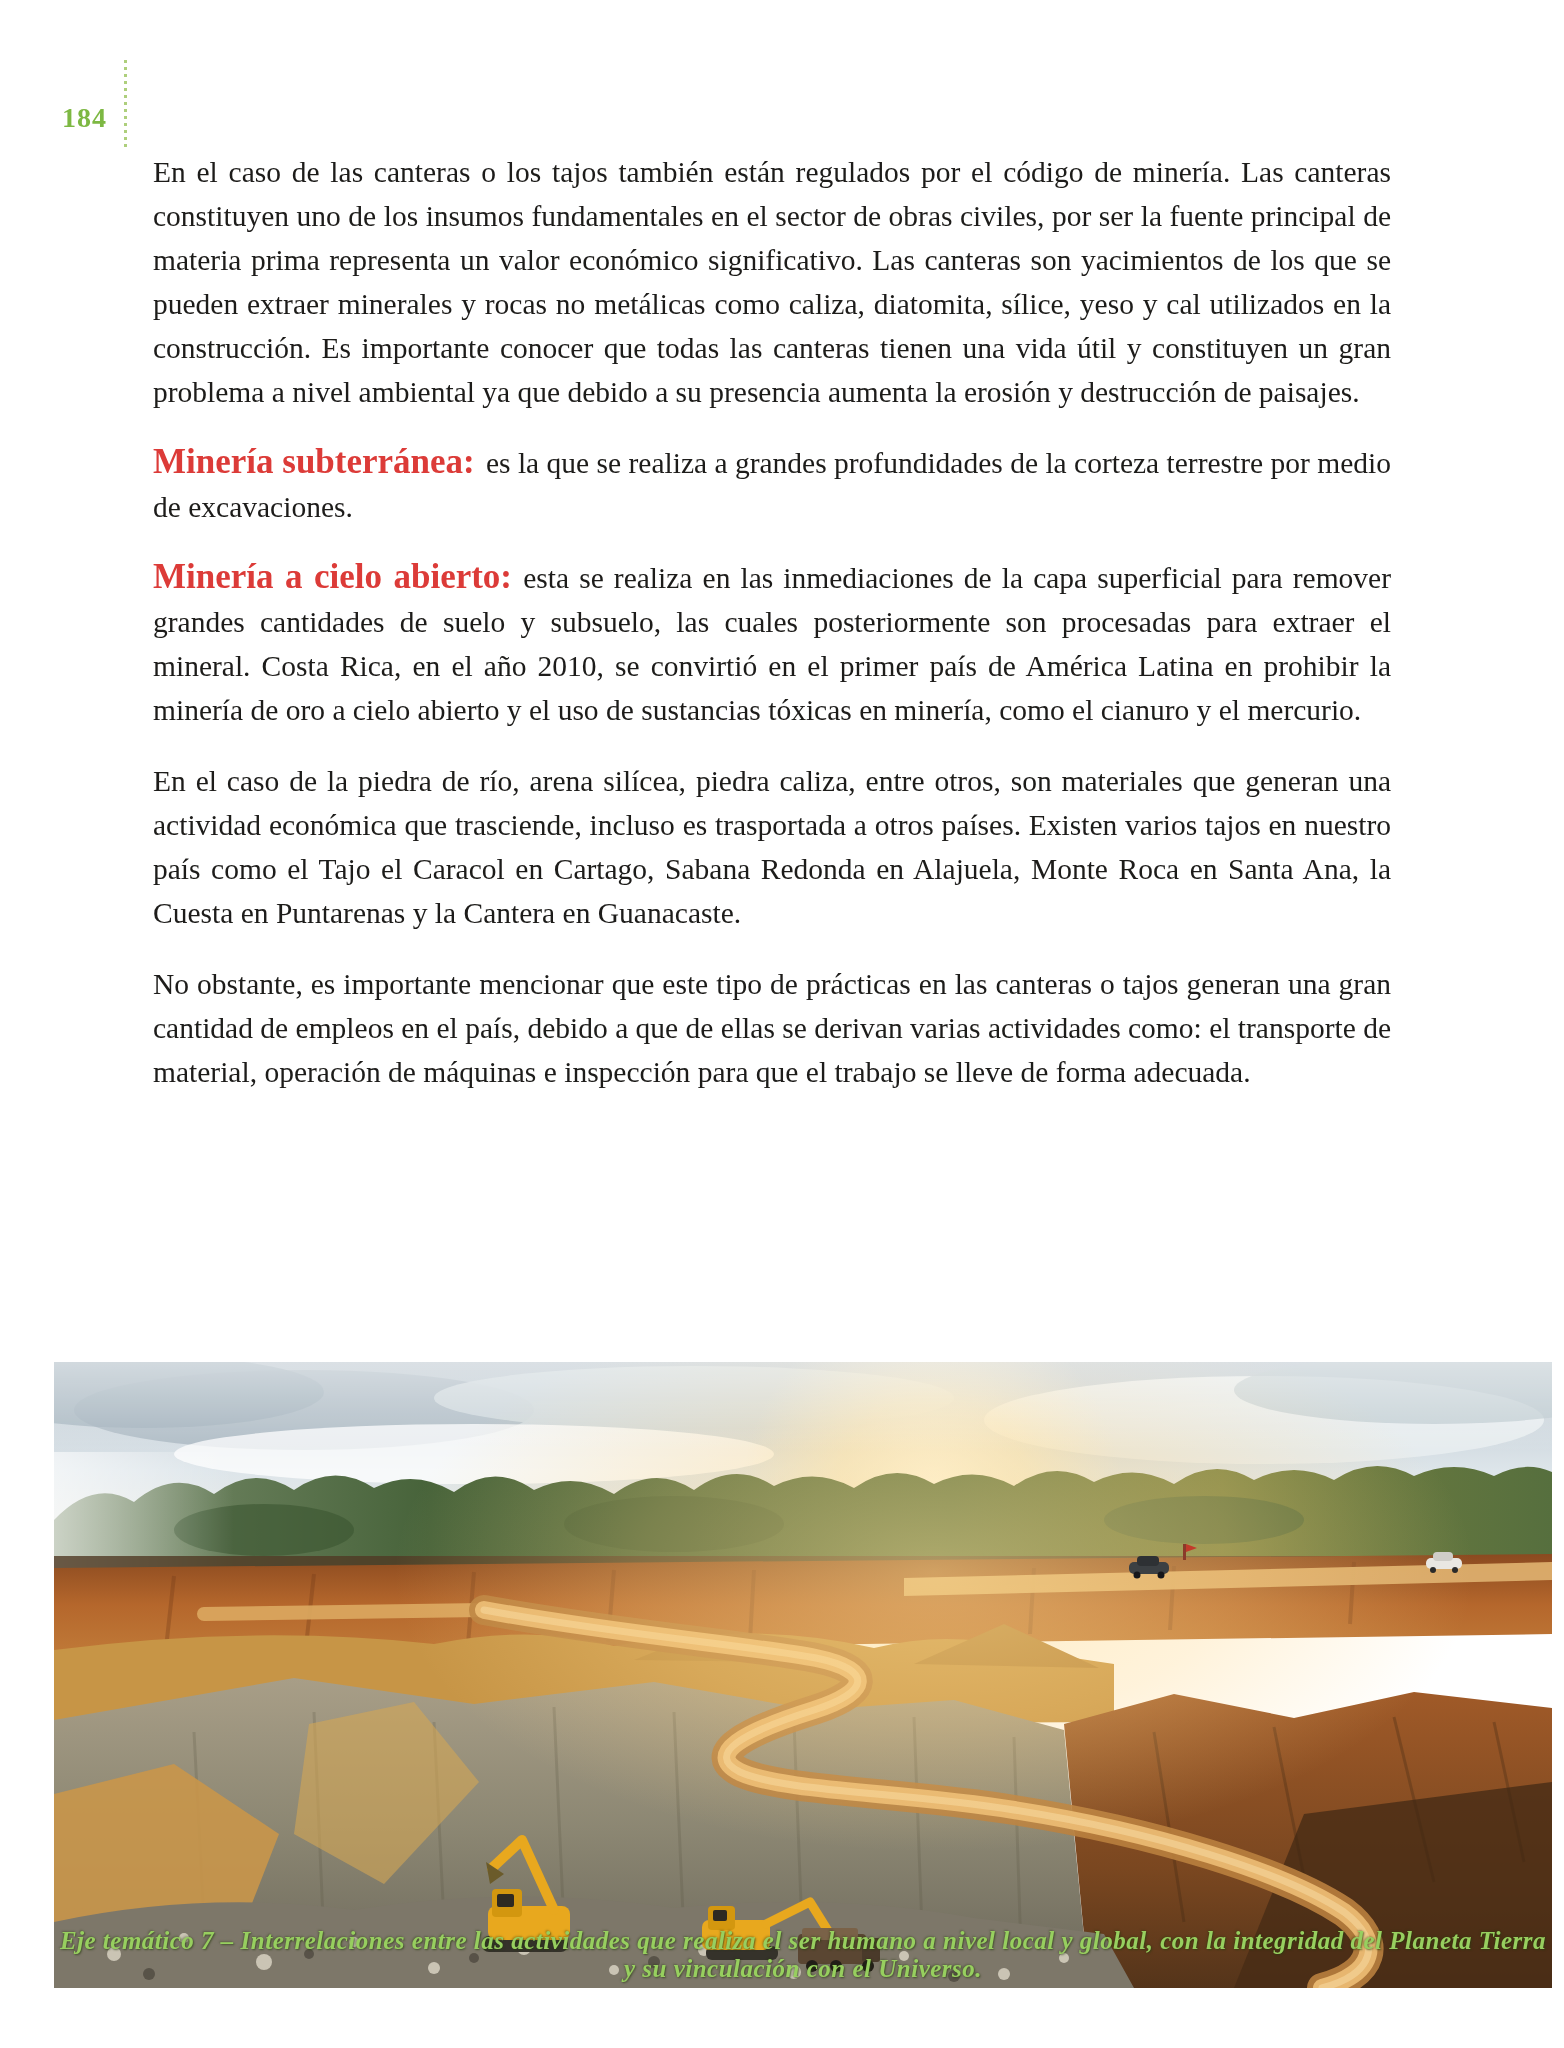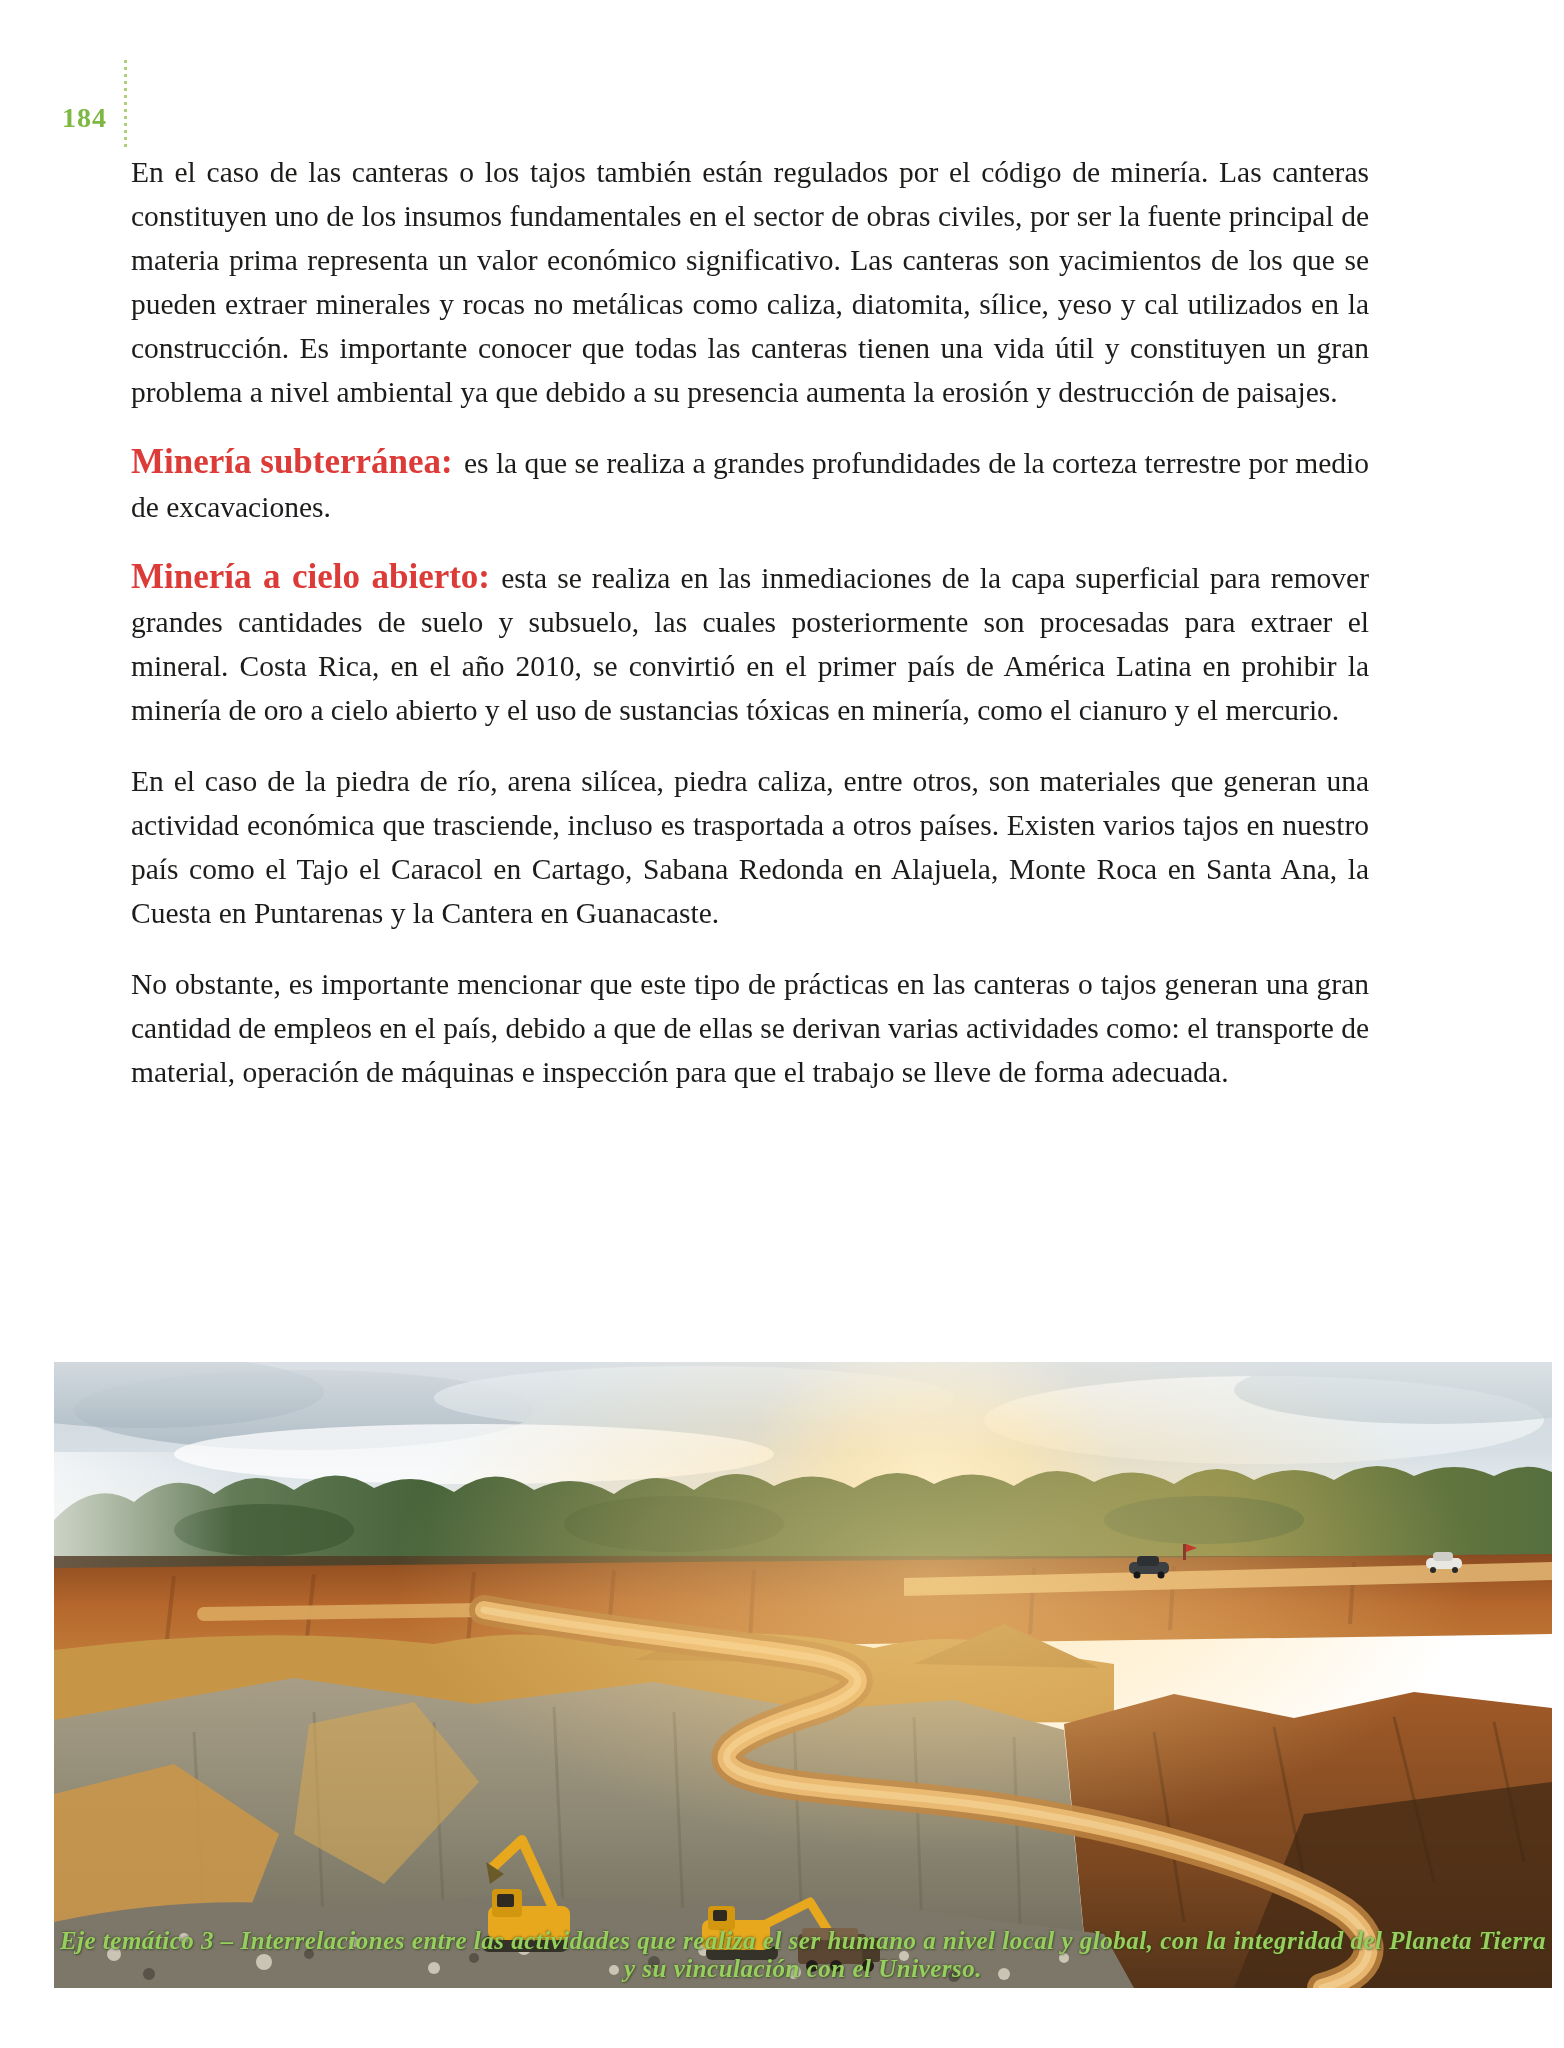--- a/index.html
+++ b/index.html
@@ -9,7 +9,7 @@
         color:#7db843;letter-spacing:1px;}
   .dotted-rule{position:absolute;left:124px;top:60px;width:3px;height:90px;
         background-image:repeating-linear-gradient(to bottom,#aecf7c 0 3px,transparent 3px 7px);}
-  .body-text{position:absolute;left:131px;top:150px;width:1238px;
+  .body-text{position:absolute;left:153px;top:150px;width:1238px;
         font-size:29.5px;line-height:44px;text-align:justify;}
   .body-text p{margin:0 0 27px 0;}
   .lead{color:#dc3b38;font-weight:bold;font-size:35px;line-height:1;margin-right:0.32em;}

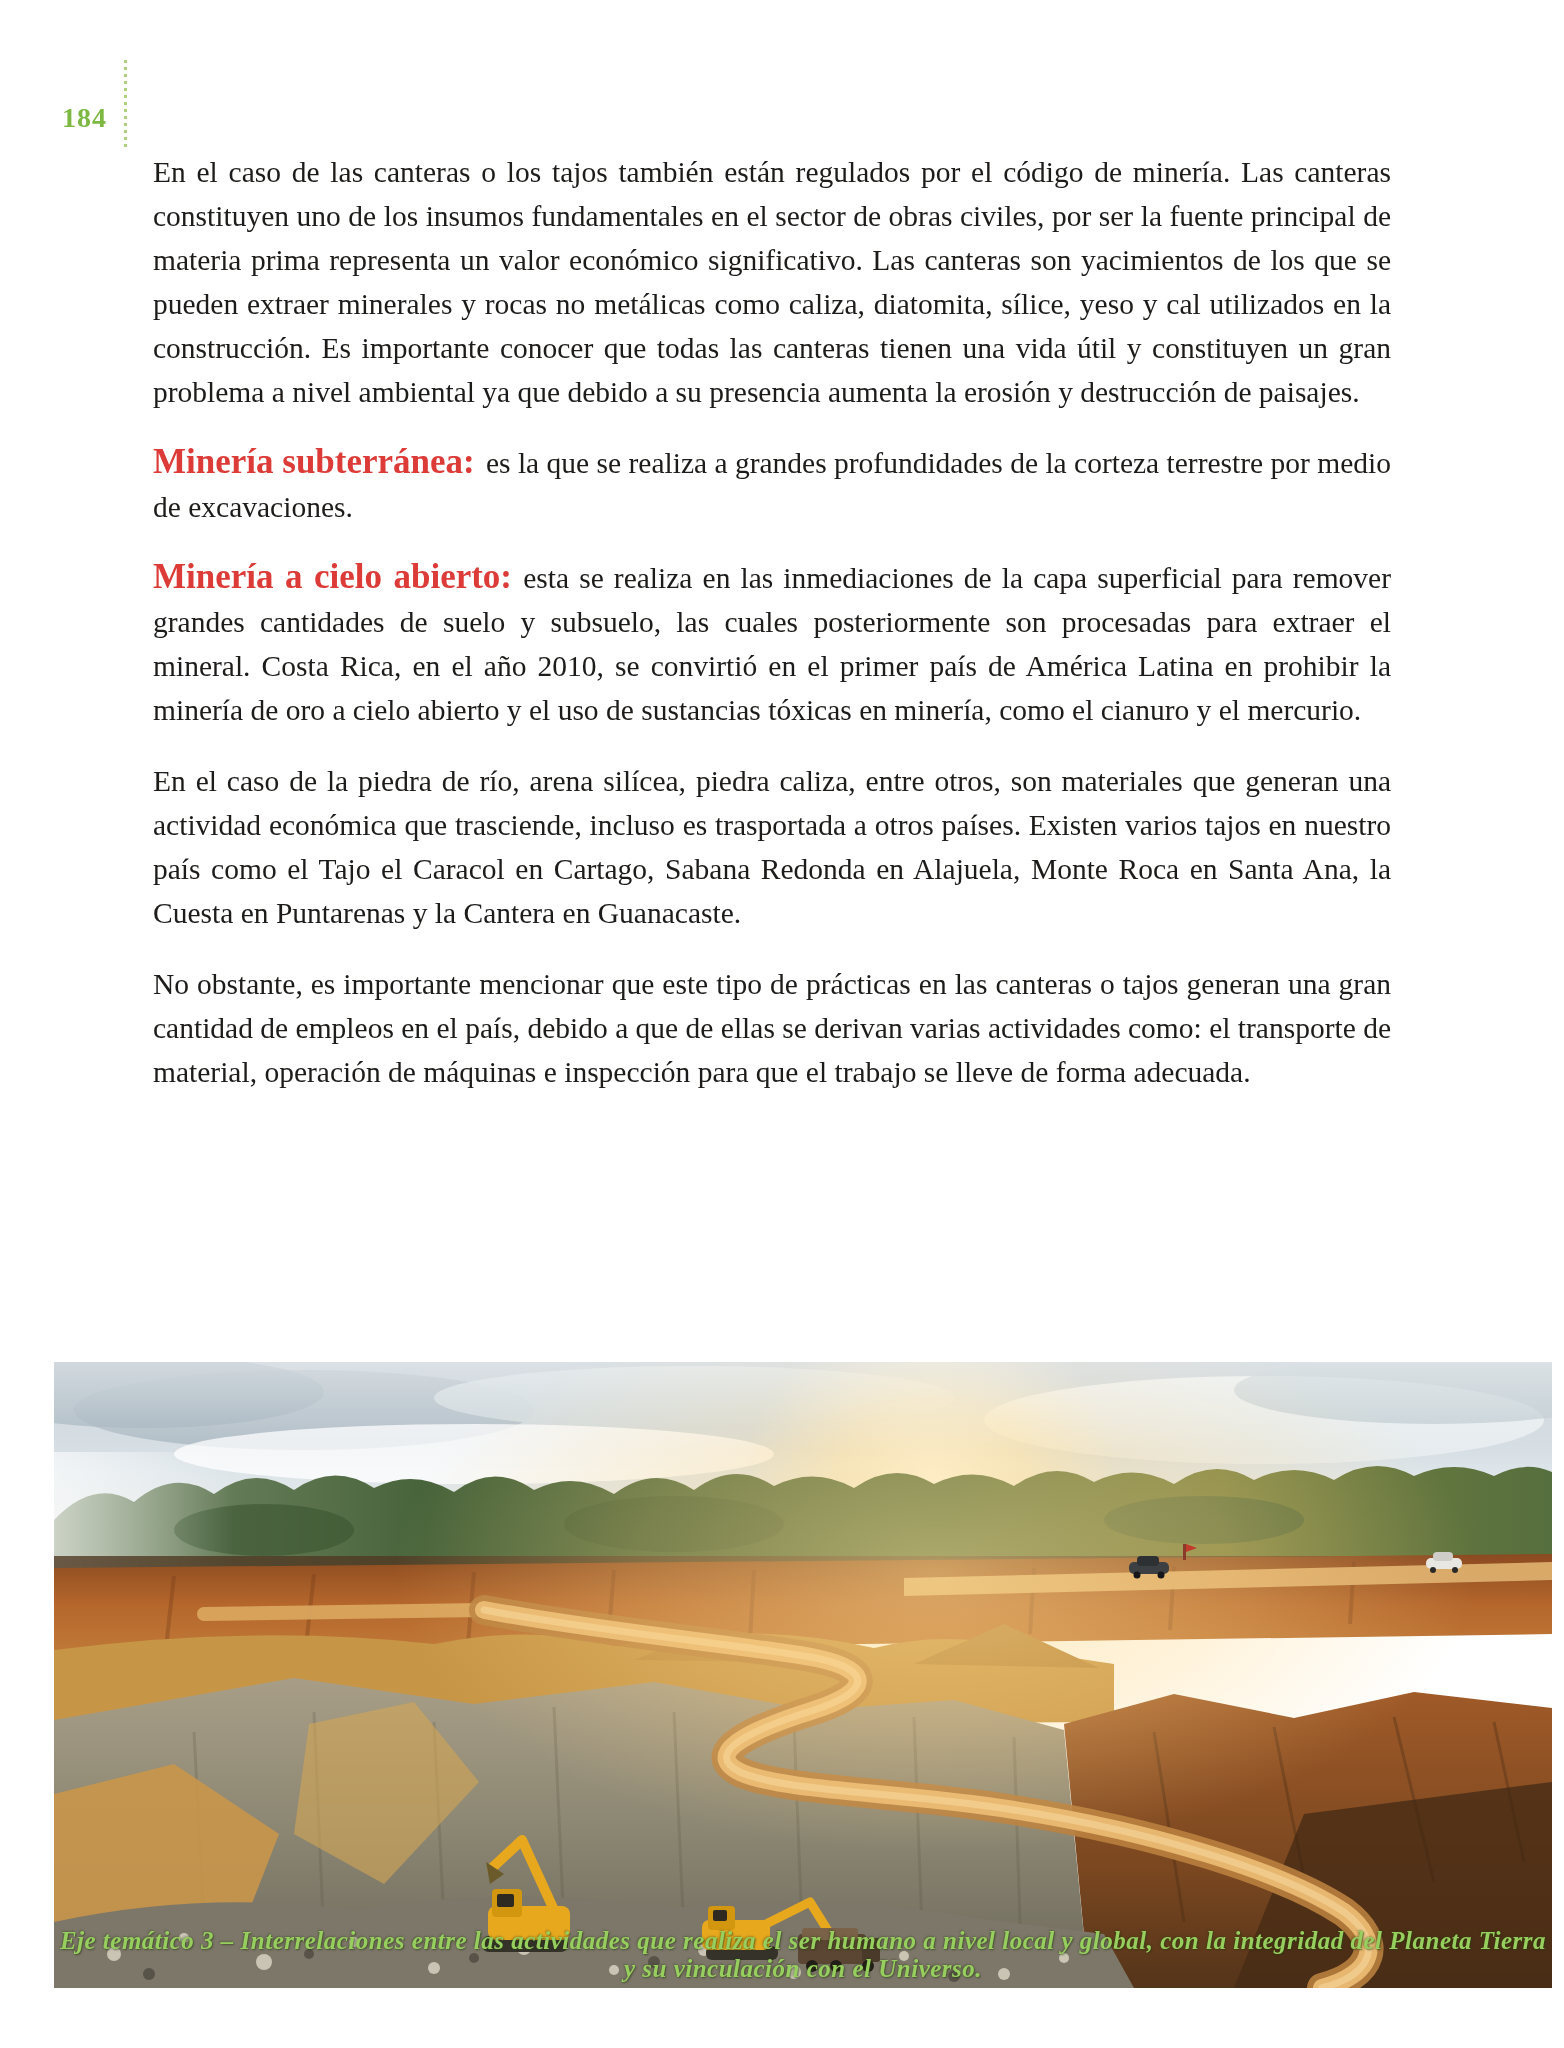--- a/index.html
+++ b/index.html
@@ -237,7 +237,7 @@
       </g>
     </svg>
 
-    <figcaption class="photo-caption">Eje temático 3 – Interrelaciones entre las actividades que realiza el ser humano a nivel local y global, con la integridad del Planeta Tierra y su vinculación con el Universo.</figcaption>
+    <figcaption class="photo-caption">Eje temático 7 – Interrelaciones entre las actividades que realiza el ser humano a nivel local y global, con la integridad del Planeta Tierra y su vinculación con el Universo.</figcaption>
   </figure>
 
 </div>

